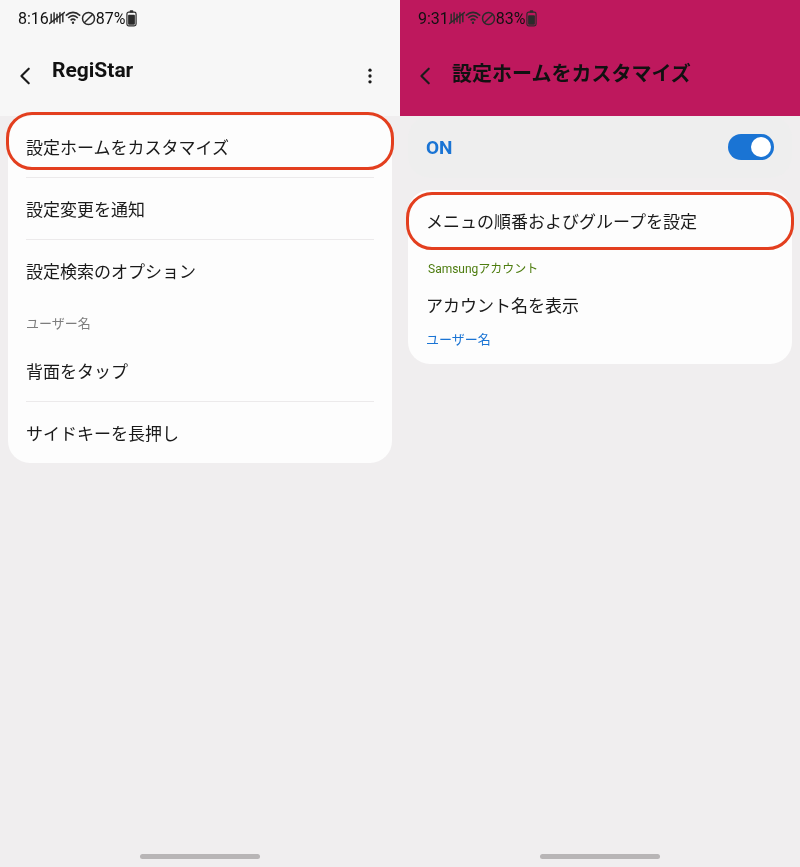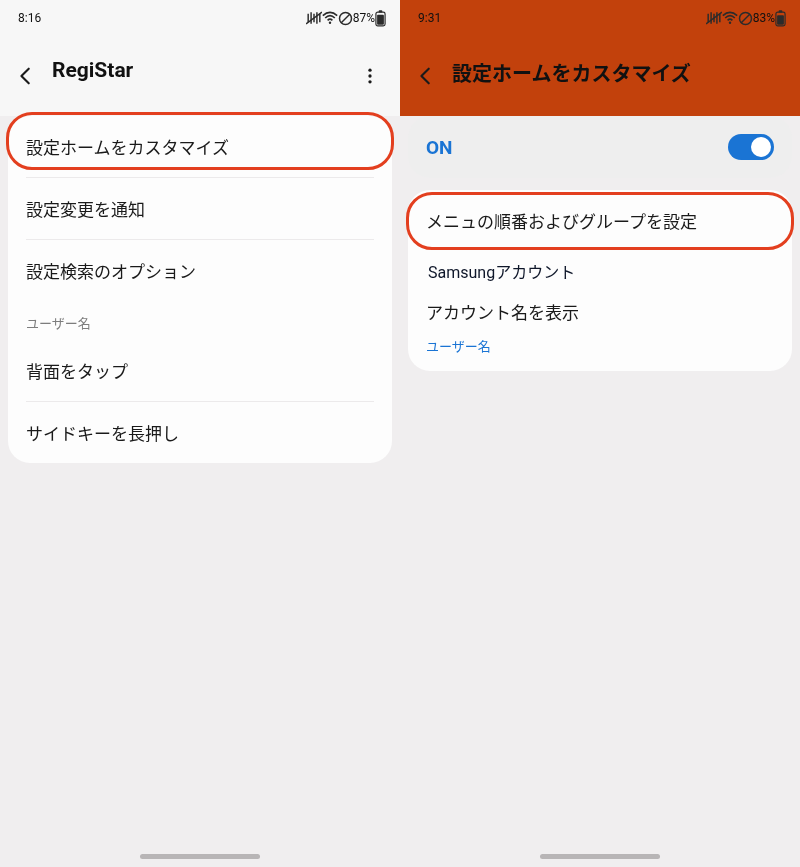--- a/index.html
+++ b/index.html
@@ -21,10 +21,10 @@
     .status-bar {
       height: 36px;
       display: flex;
-      justify-content: space-between;
+      justify-content: flex-start;
       align-items: center;
       padding: 0 14px 0 18px;
-      font-size: 12px;
+      font-size: 16px;
       color: #111;
       background: #f7f7f7;
     }

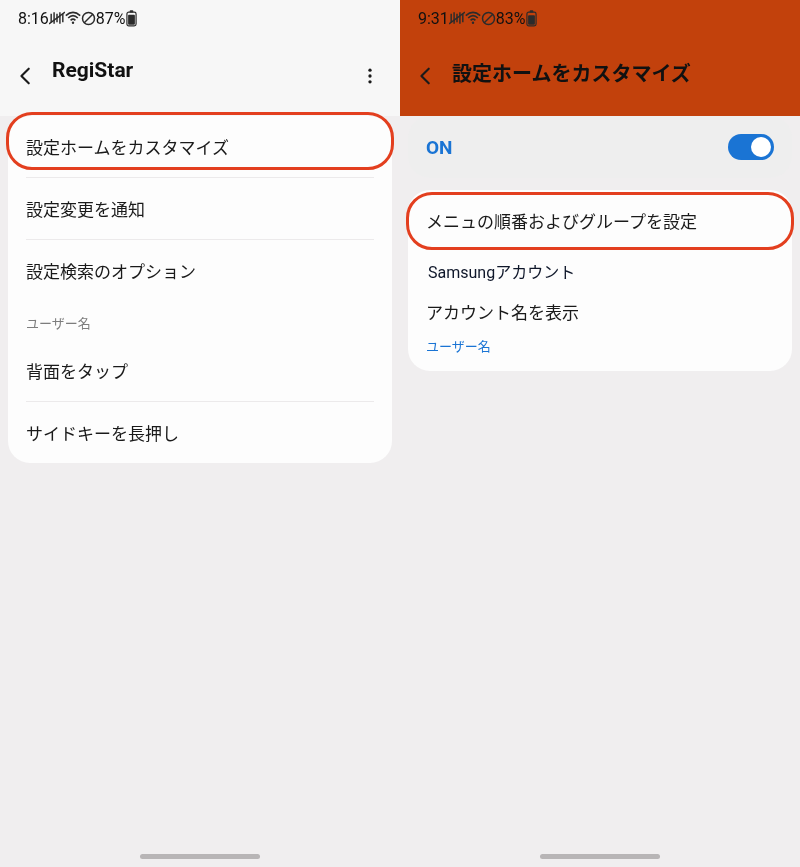--- a/index.html
+++ b/index.html
@@ -84,7 +84,7 @@
       width: 120px; height: 5px; background: #b8b5b6; border-radius: 3px;
     }
     .phone-left .title-bar, .phone-left .status-bar { background:#f7f7f7; }
-    .phone-right .title-bar, .phone-right .status-bar { background:#c2410c; }
+    .phone-right .title-bar, .phone-right .status-bar { background:#be185d; }
   </style>
 </head>
 <body>

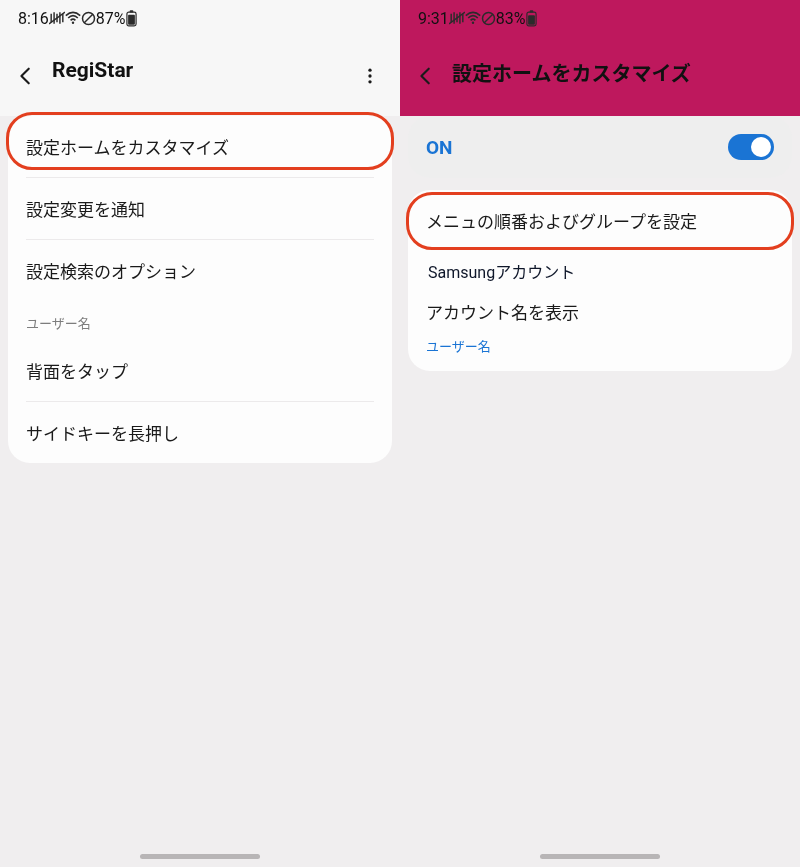--- a/index.html
+++ b/index.html
@@ -78,7 +78,7 @@
     .acct-row { padding: 10px 18px 16px 18px; }
     .acct-title { font-size: 17px; color:#1a1a1a; }
     .acct-sub { font-size: 13px; color:#1a74d4; margin-top: 12px; }
-    .section-head { font-size: 16px; color:#0f172a; padding: 8px 20px 6px 20px; }
+    .section-head { font-size: 12px; color:#4d7c0f; padding: 8px 20px 6px 20px; }
     .nav-handle {
       position: absolute; bottom: 8px; left: 50%; transform: translateX(-50%);
       width: 120px; height: 5px; background: #b8b5b6; border-radius: 3px;

